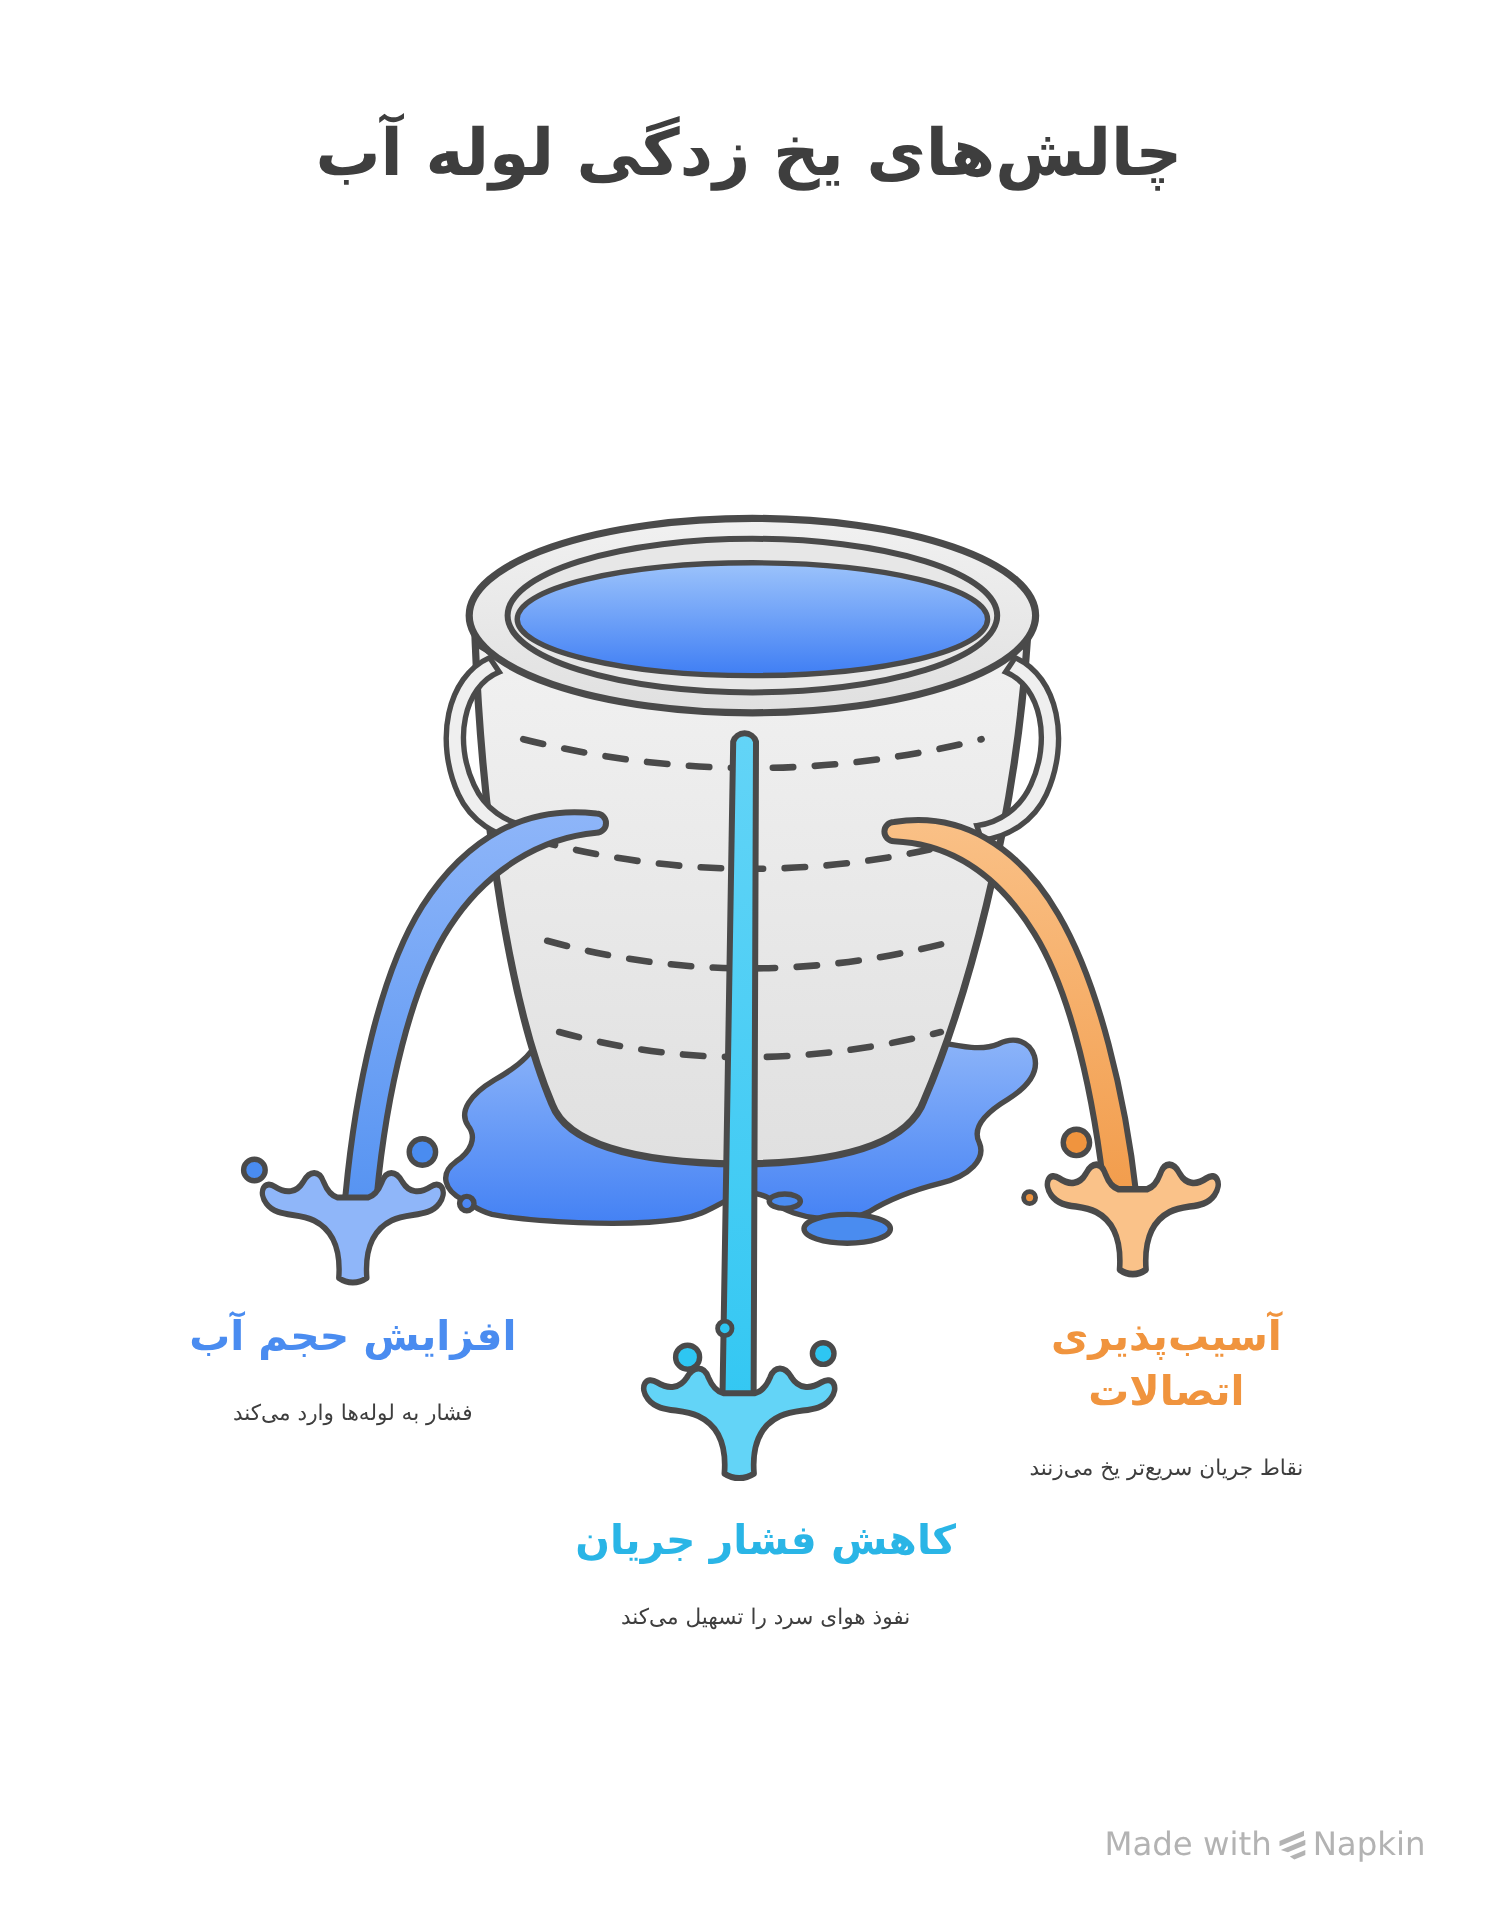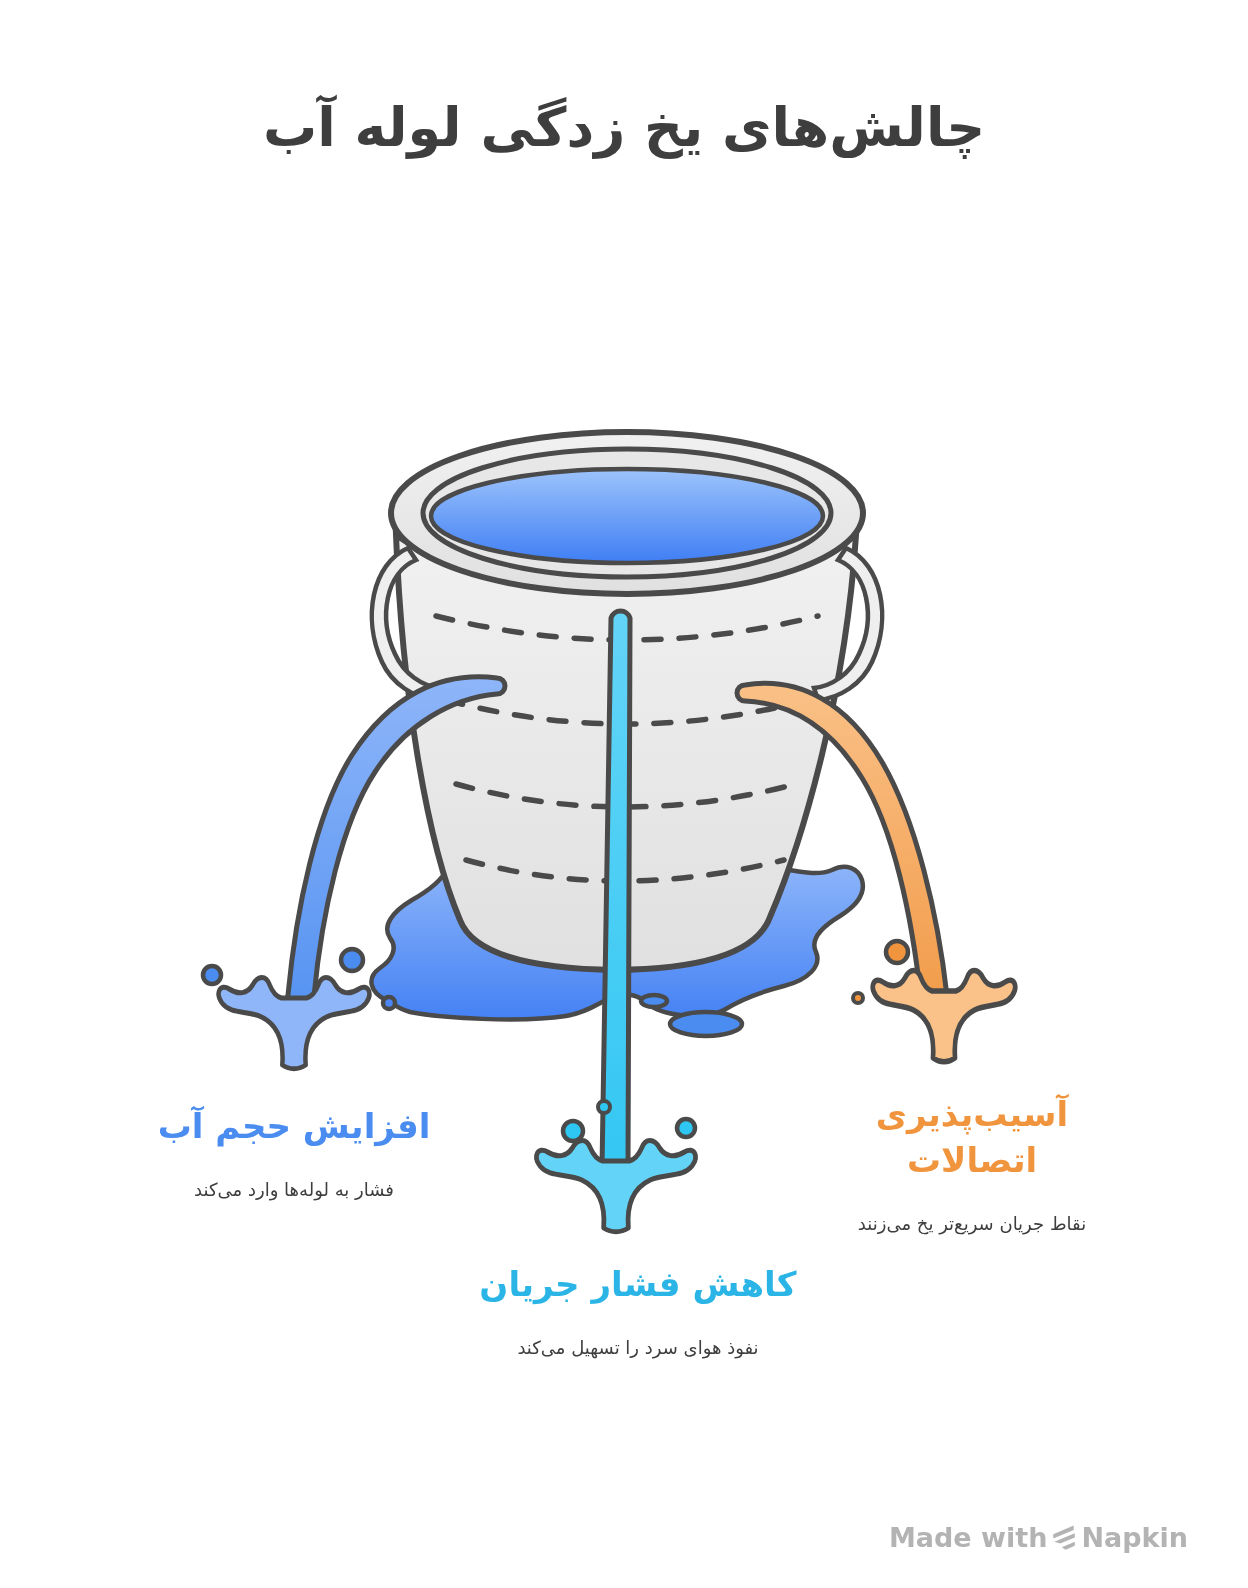--- a/index.html
+++ b/index.html
@@ -16,7 +16,7 @@
   .label{position:absolute;text-align:center;direction:rtl;}
   .label-title{font-size:34px;font-weight:bold;line-height:1.35;}
   .label-desc{font-size:18px;color:var(--text,#3E3E3E);line-height:1.5;margin:26px auto 0;}
-  .label-volume{left:118px;top:1092px;width:352px;margin-top:12px;}
+  .label-volume{left:118px;top:1092px;width:352px;}
   .label-volume .label-title{color:var(--blue,#4A8CF0);}
   .label-pressure{left:468px;top:1262px;width:340px;}
   .label-pressure .label-title{color:var(--cyan,#2AB5E6);}

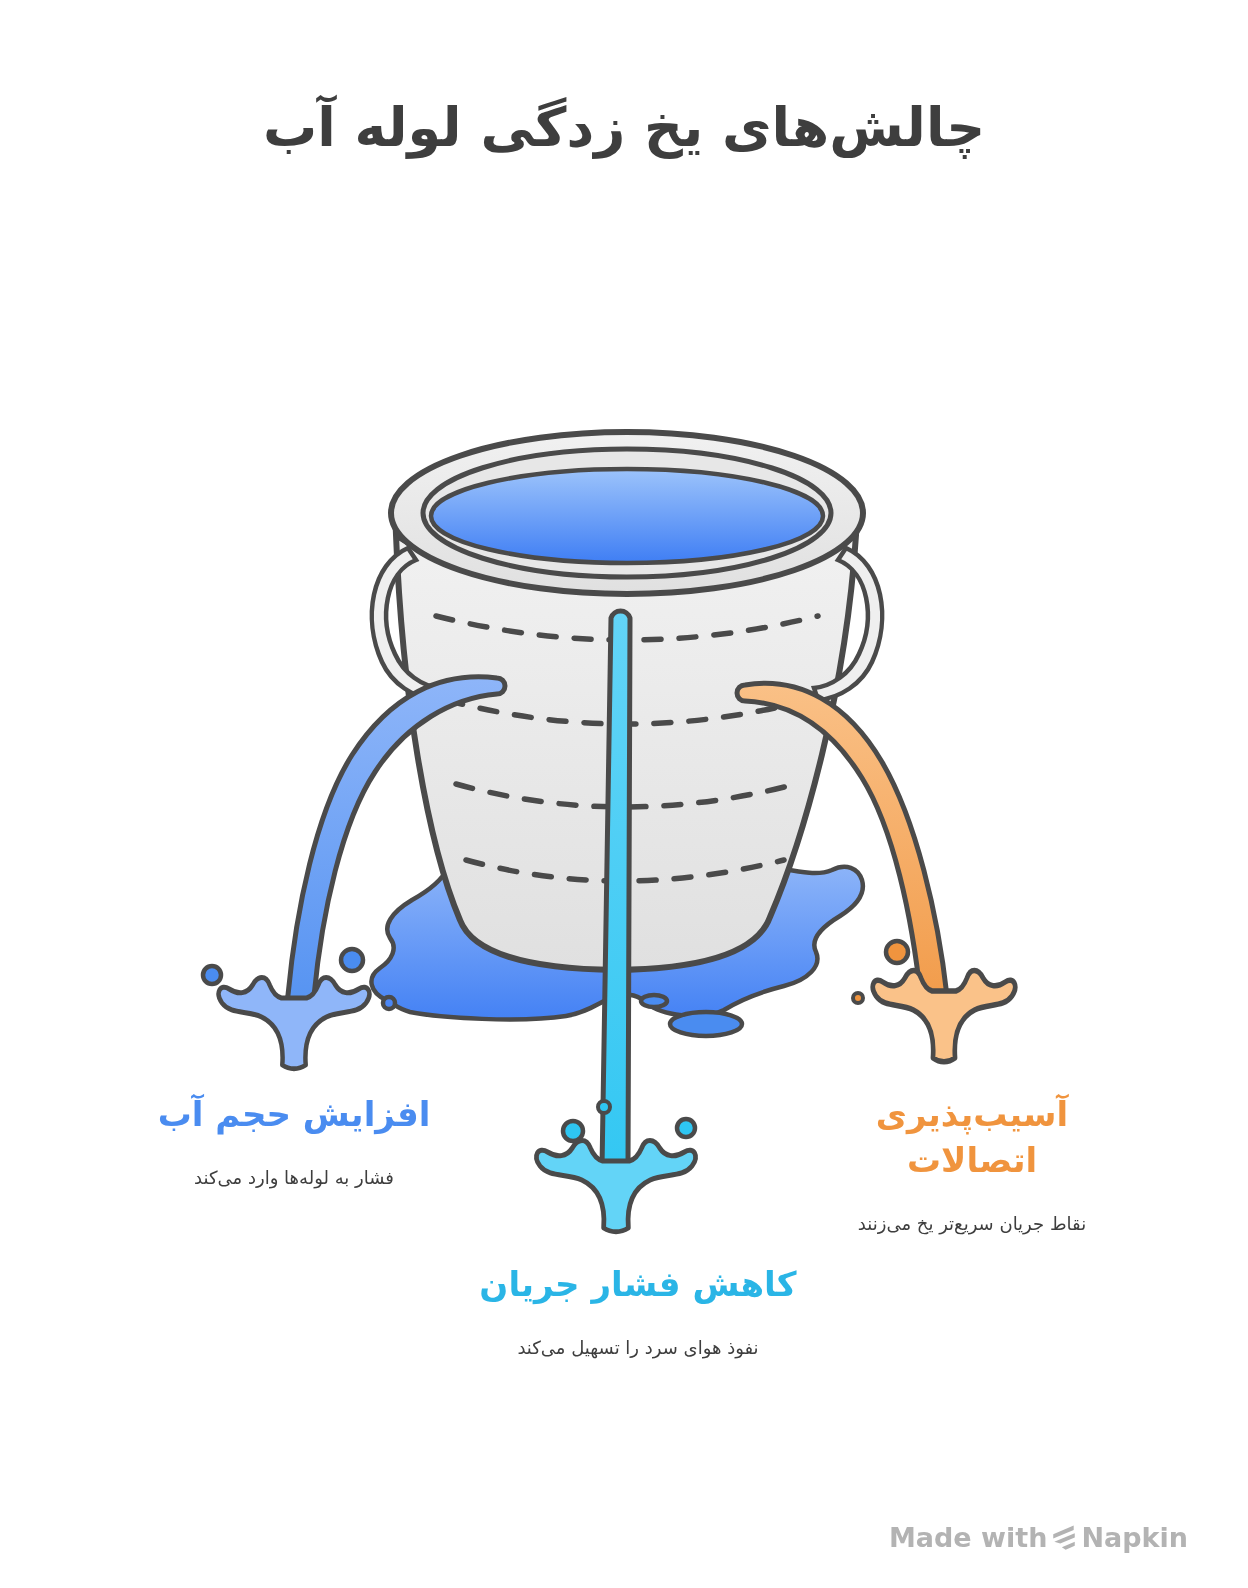--- a/index.html
+++ b/index.html
@@ -27,7 +27,7 @@
   .footer{
     position:absolute;right:60px;top:1522px;
     display:flex;align-items:center;gap:4px;
-    font-size:27px;font-weight:700;color:var(--footer-gray,#B3B3B3);
+    font-size:27px;font-weight:400;color:var(--footer-gray,#B3B3B3);
   }
   .footer svg{display:block;}
 </style>

